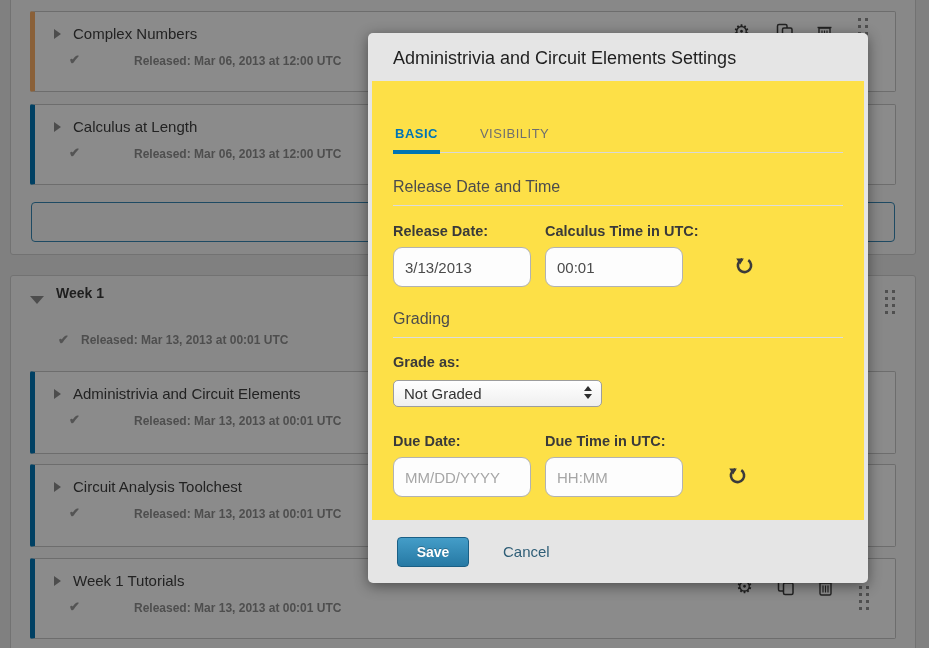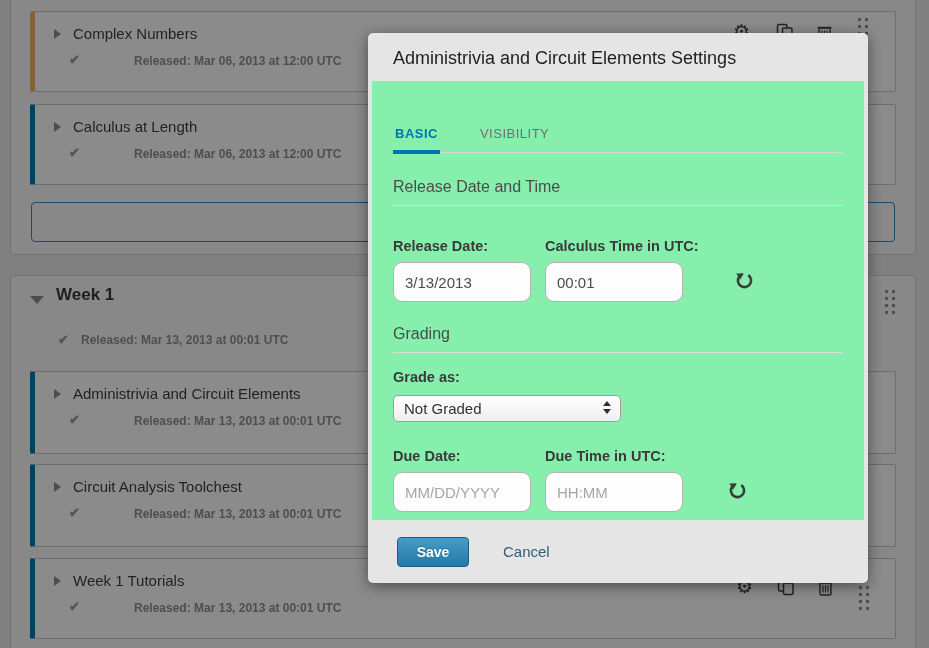--- a/index.html
+++ b/index.html
@@ -82,7 +82,7 @@
   }
   .modal-body {
     position:absolute; left:4px; right:4px; top:48px; bottom:63px;
-    background:#86efac; padding:45px 21px 16px 21px;
+    background:#fde047; padding:45px 21px 16px 21px;
   }
 
   .tabs { display:flex; gap:38px; border-bottom:1px solid #d8d8d8; }

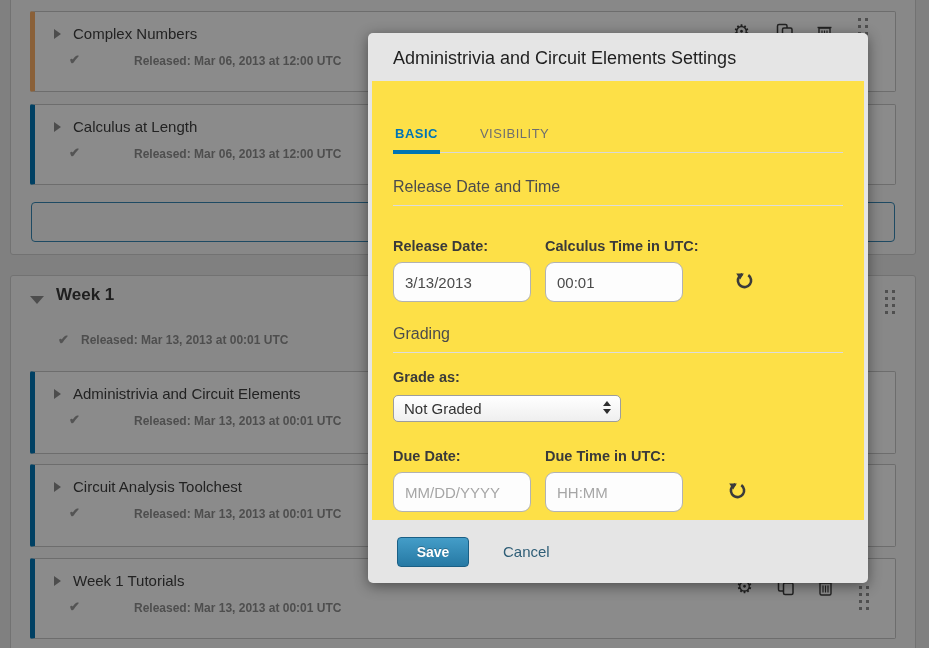--- a/index.html
+++ b/index.html
@@ -99,7 +99,7 @@
     margin-top:25px; padding-bottom:9px; border-bottom:1px solid #dcdcdc;
     font-size:16px; color:#4c4c4c;
   }
-  .field-row { display:flex; align-items:flex-start; margin-top:32px; }
+  .field-row { display:flex; align-items:flex-start; margin-top:17px; }
   .field-col { display:flex; flex-direction:column; }
   .field-col.date-col { width:152px; }
   .field-col.time-col { width:153px; }

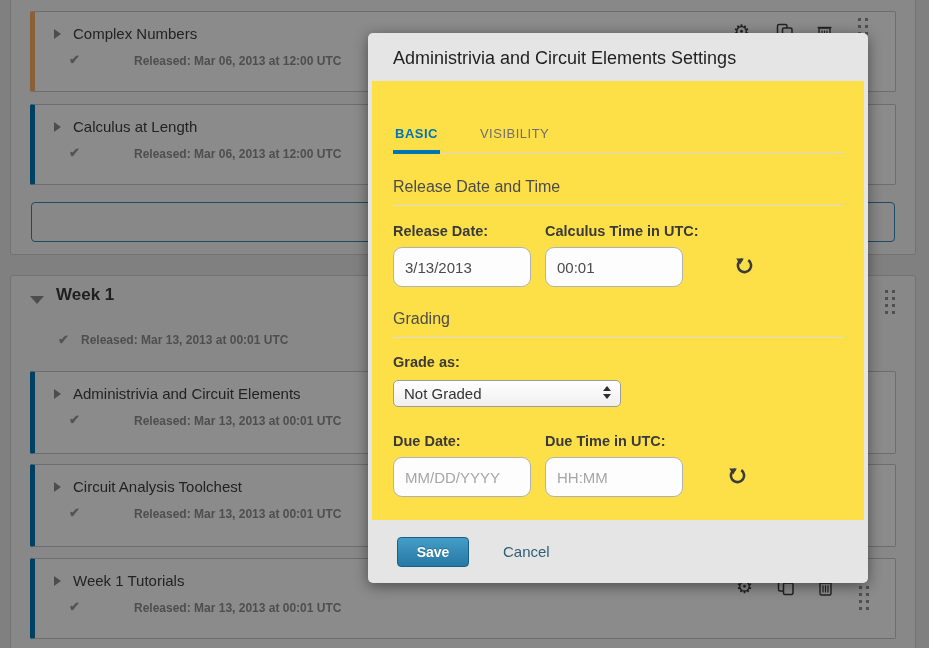--- a/index.html
+++ b/index.html
@@ -58,7 +58,7 @@
 
   .week-title {
     position:absolute; left:45px; top:9px;
-    font-size:17px; font-weight:bold; color:#3a3a3a;
+    font-size:14px; font-weight:bold; color:#3a3a3a;
   }
 
   

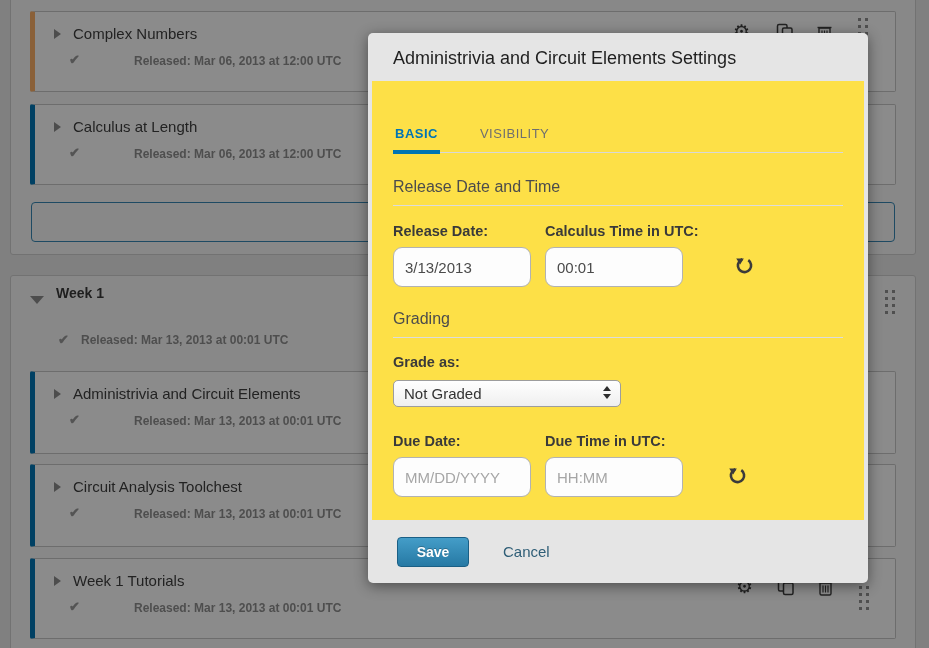--- a/index.html
+++ b/index.html
@@ -113,7 +113,7 @@
   .reset-btn { background:none; border:none; margin-top:33px; margin-left:37px; cursor:pointer; padding:0; }
 
   .grade-select {
-    position:relative; margin-top:9px; width:228px; height:27px;
+    position:relative; margin-top:9px; width:209px; height:27px;
     border:1px solid #9d9d9d; border-radius:5px;
     background:linear-gradient(#ffffff,#efefef);
     font-size:15px; color:#333; line-height:25px; padding-left:10px;

